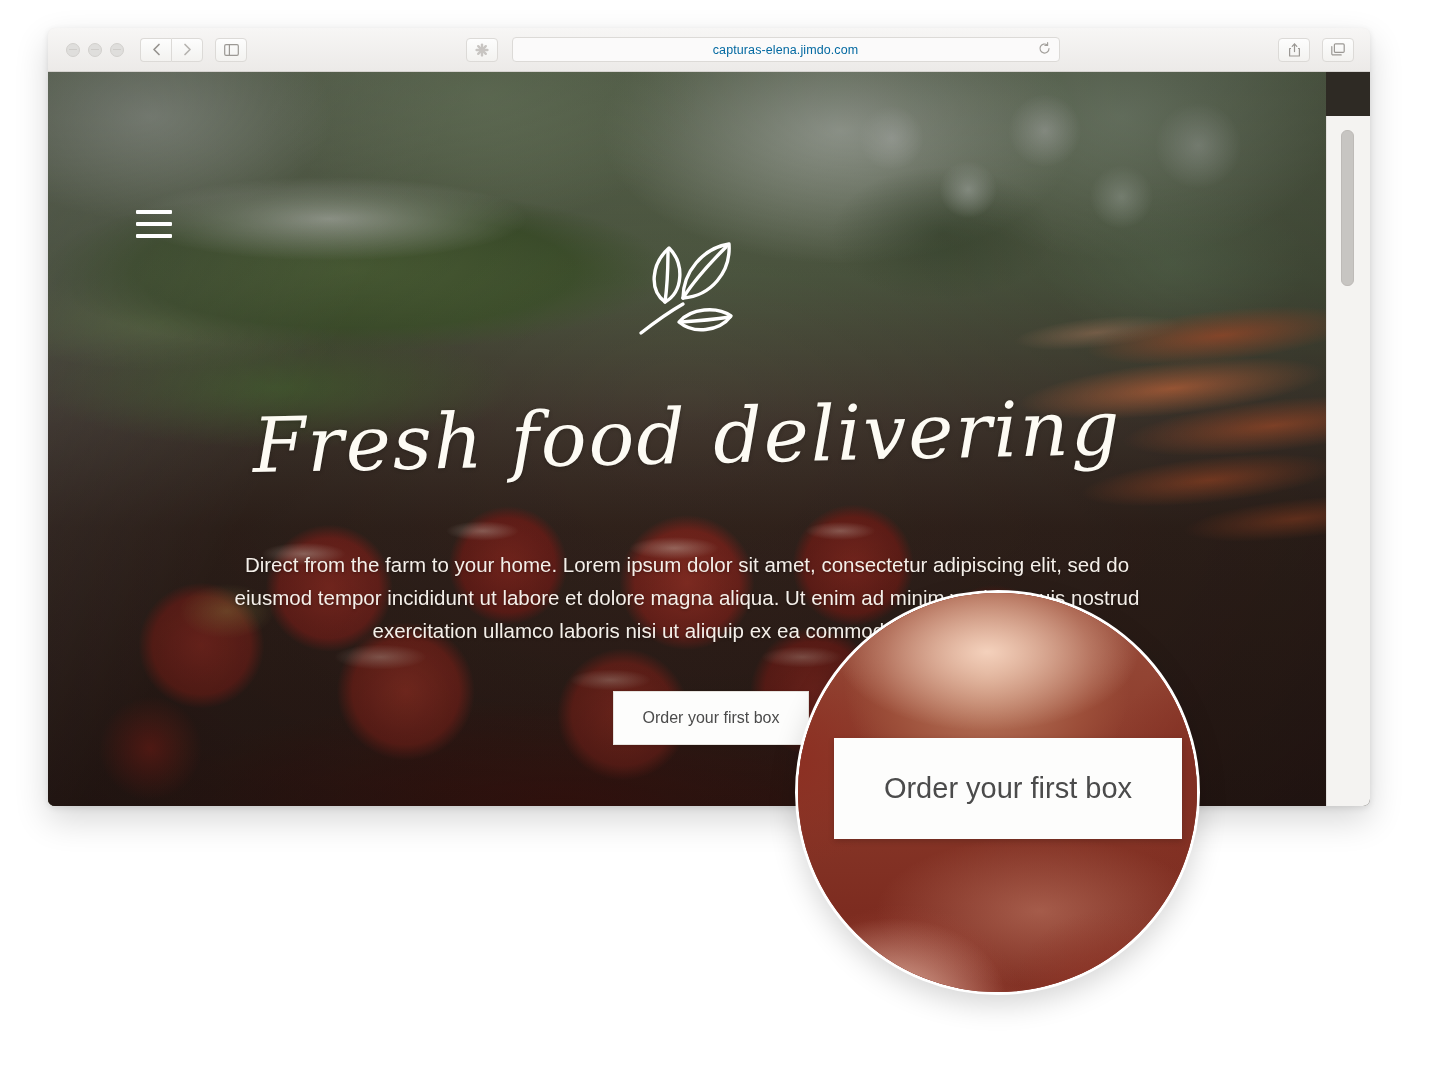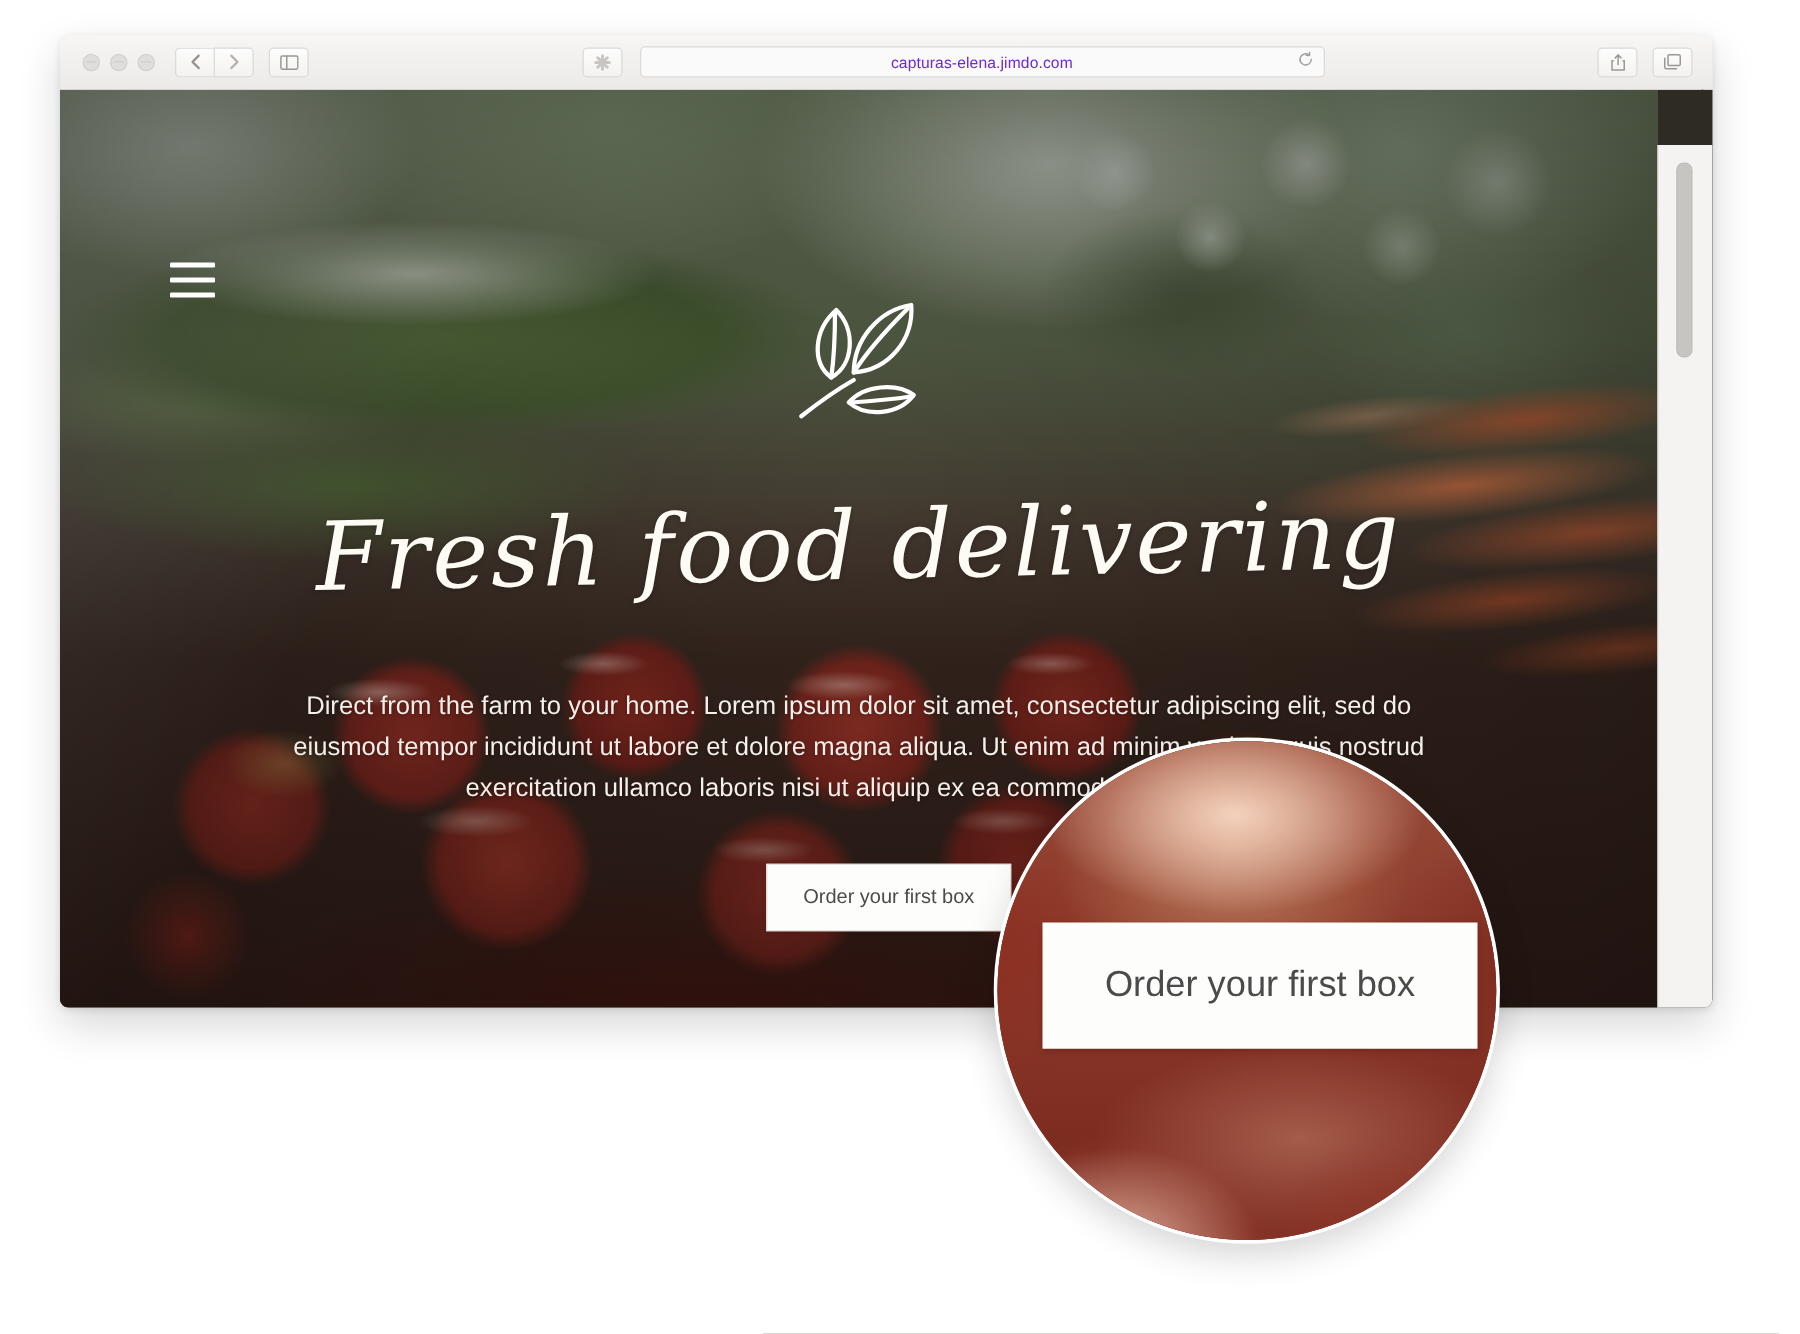--- a/index.html
+++ b/index.html
@@ -102,7 +102,7 @@
   }
   #address-text {
     font-size: 12.5px;
-    color: #6d28d9;
+    color: #0369a1;
     letter-spacing: 0.1px;
     font-family: "Liberation Sans", sans-serif;
   }

